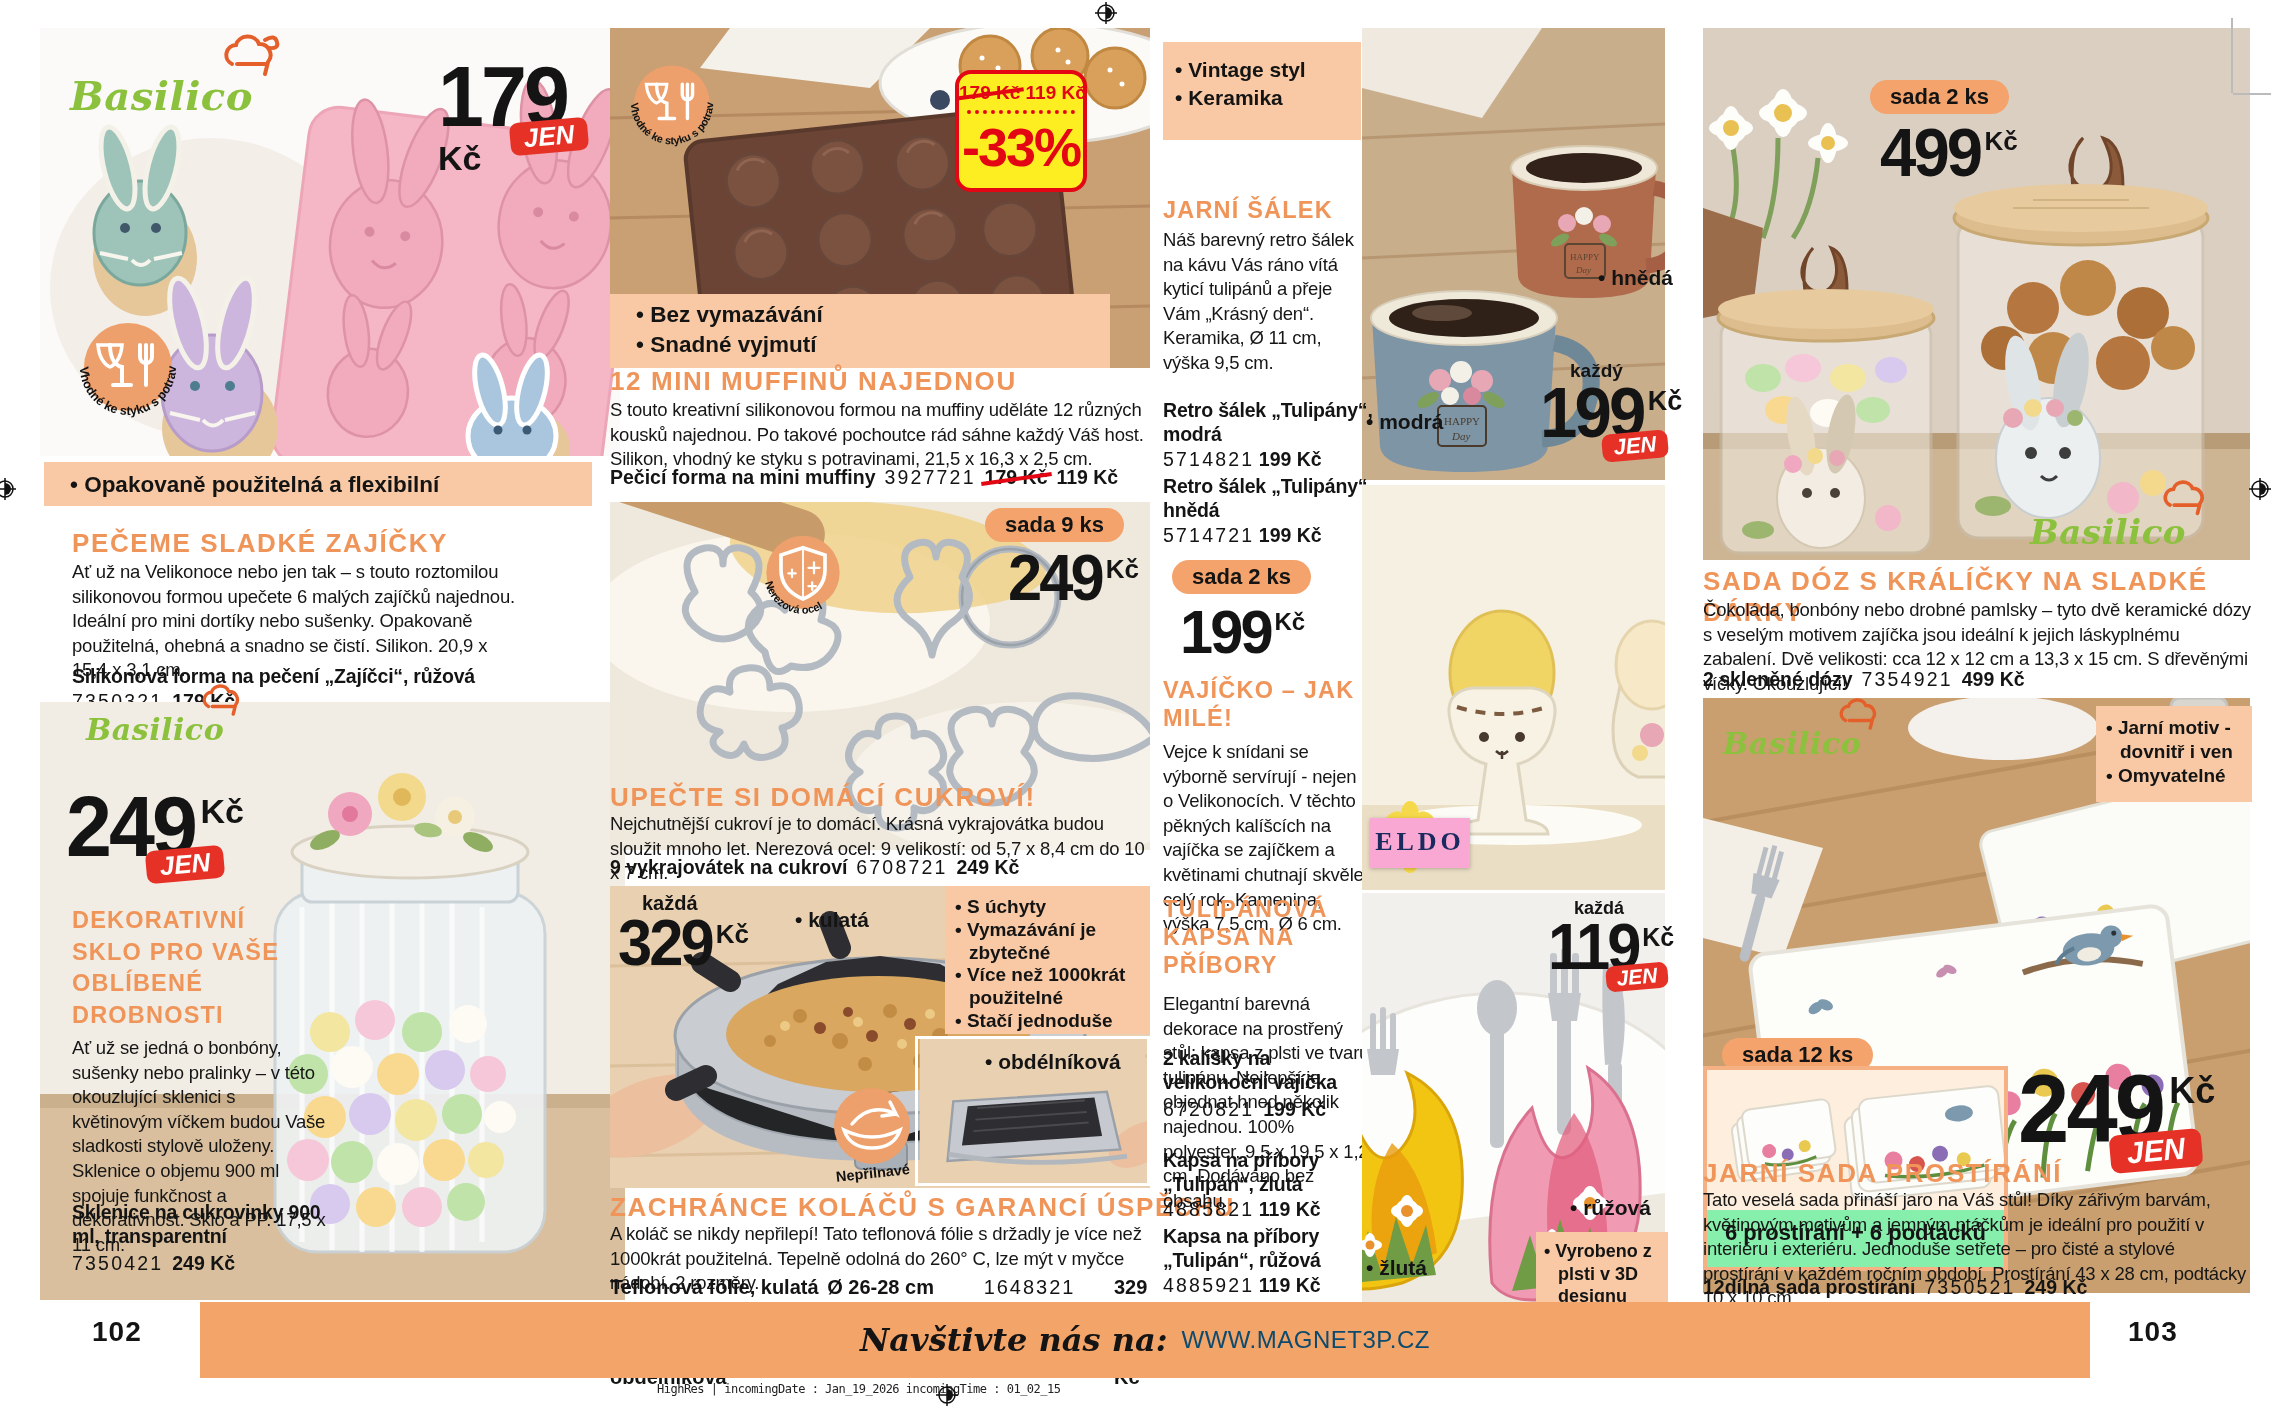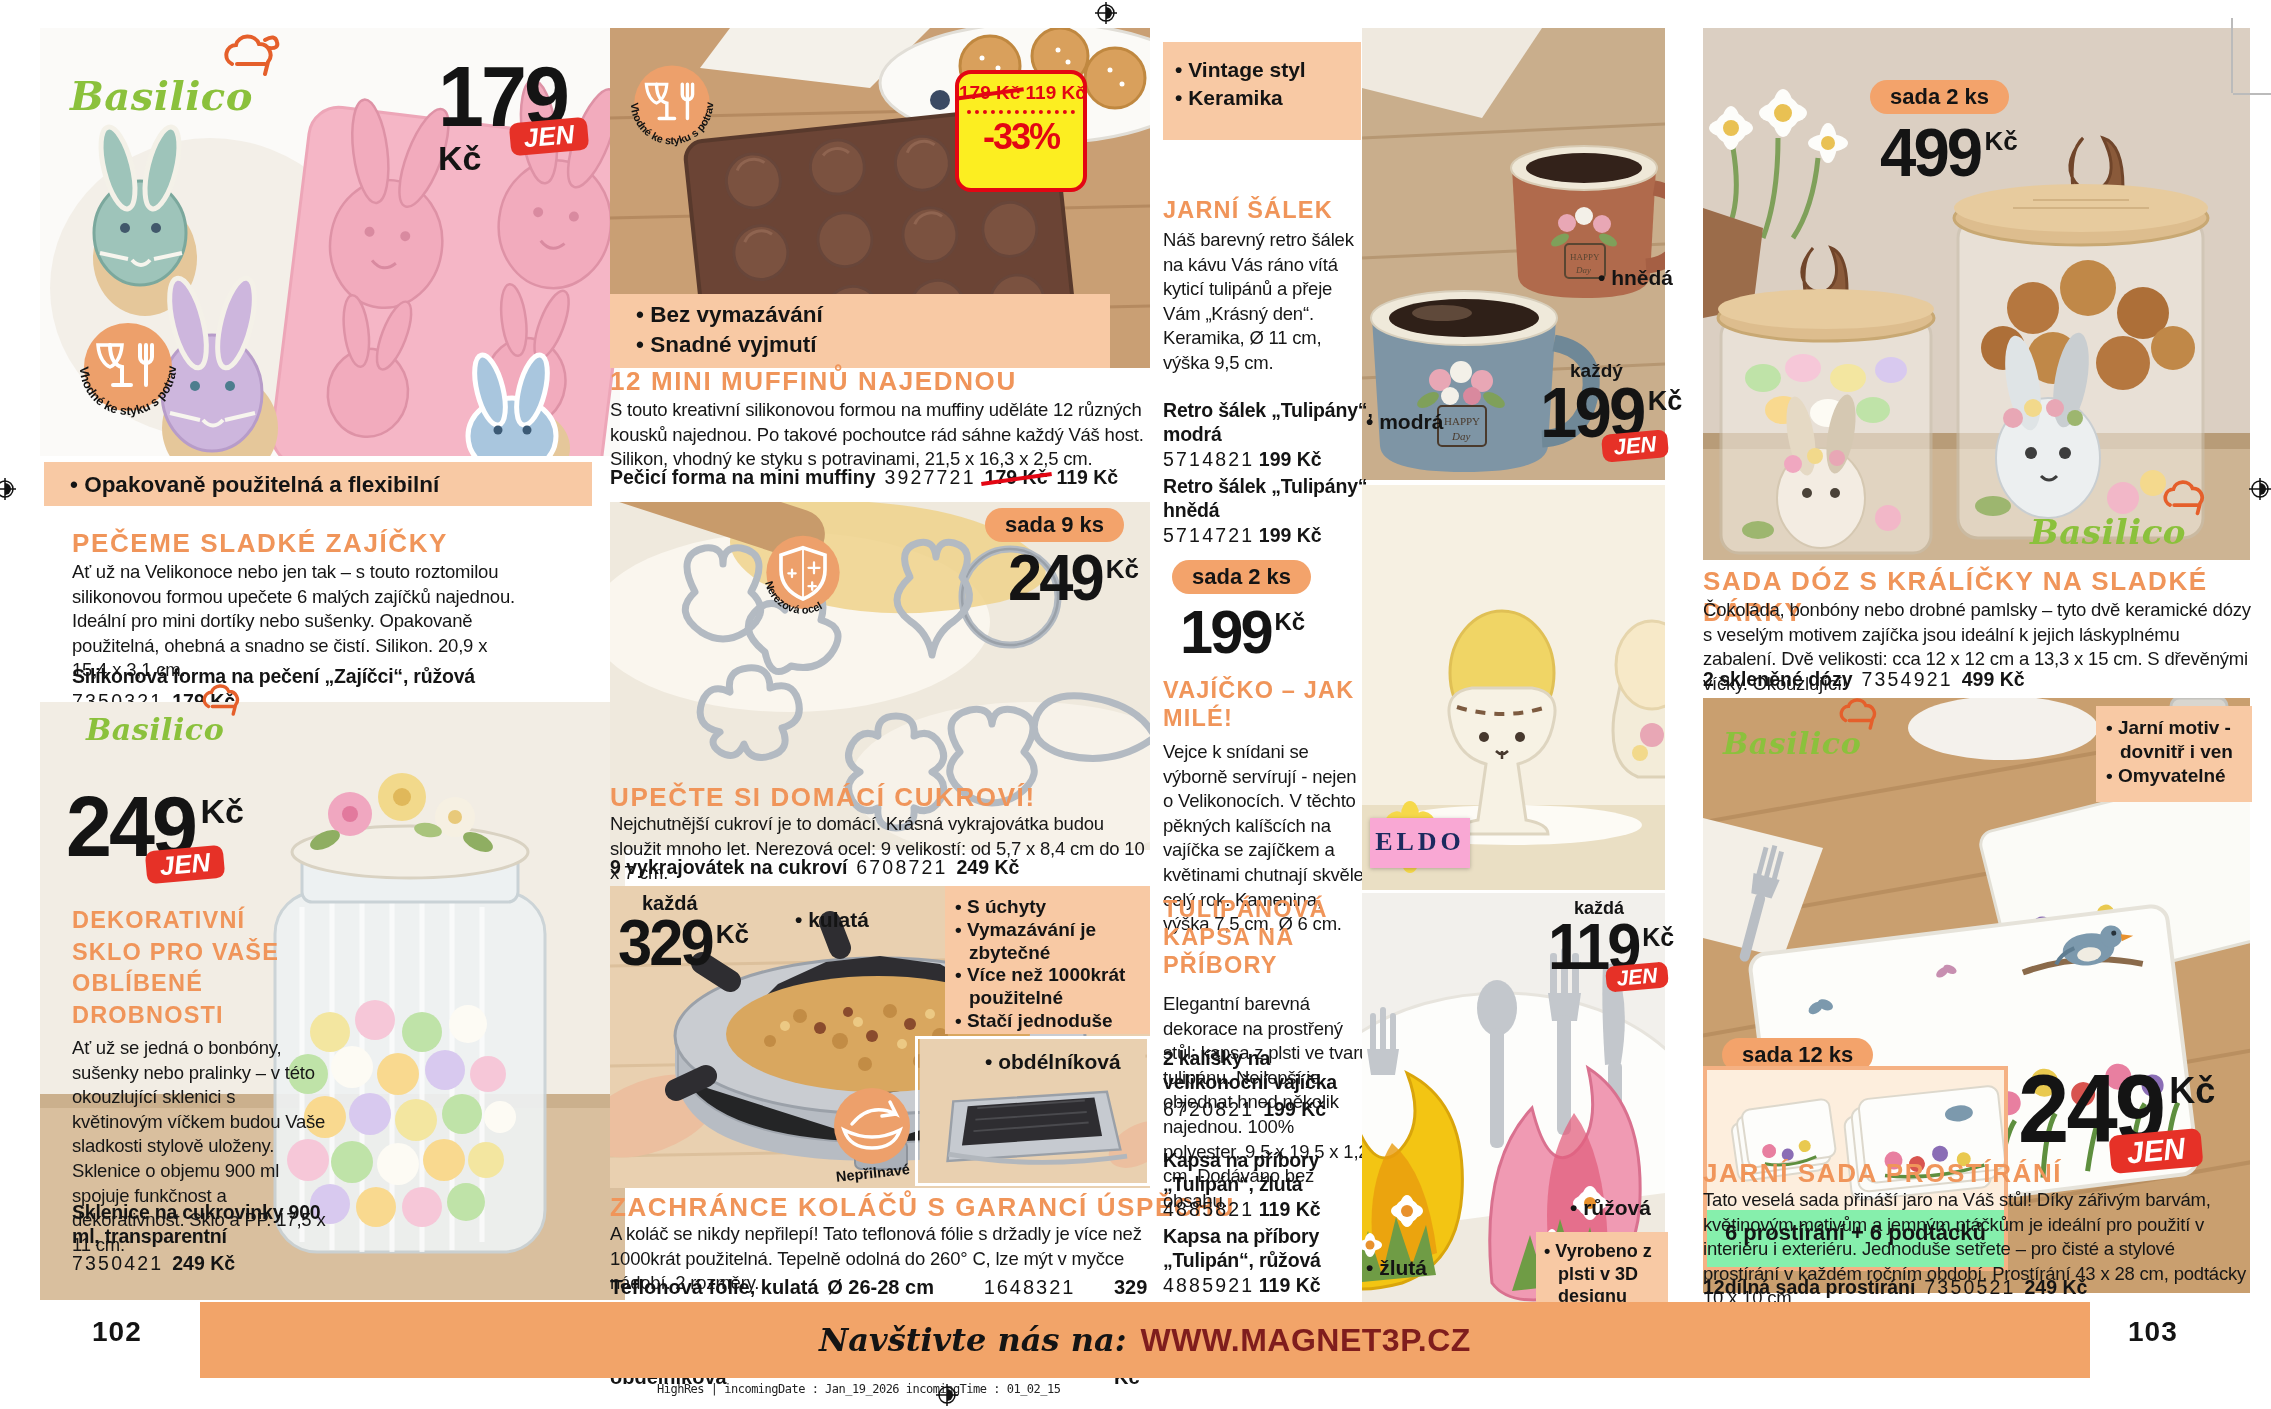--- a/index.html
+++ b/index.html
@@ -274,7 +274,7 @@
       <span class="strike">179 Kč</span>&nbsp;<span>119 Kč</span>
     </div>
     <div style="border-top:4px dotted #e30613;margin:6px 8px 2px;"></div>
-    <div style="font-size:36px;font-weight:bold;color:#e30613;letter-spacing:-2px;">-33%</div>
+    <div style="font-size:54px;font-weight:bold;color:#e30613;letter-spacing:-2px;">-33%</div>
   </div>
 
   <div class="abs pbox" style="left:610px;top:294px;width:500px;height:74px;font-size:22.5px;padding:6px 14px 6px 26px;">

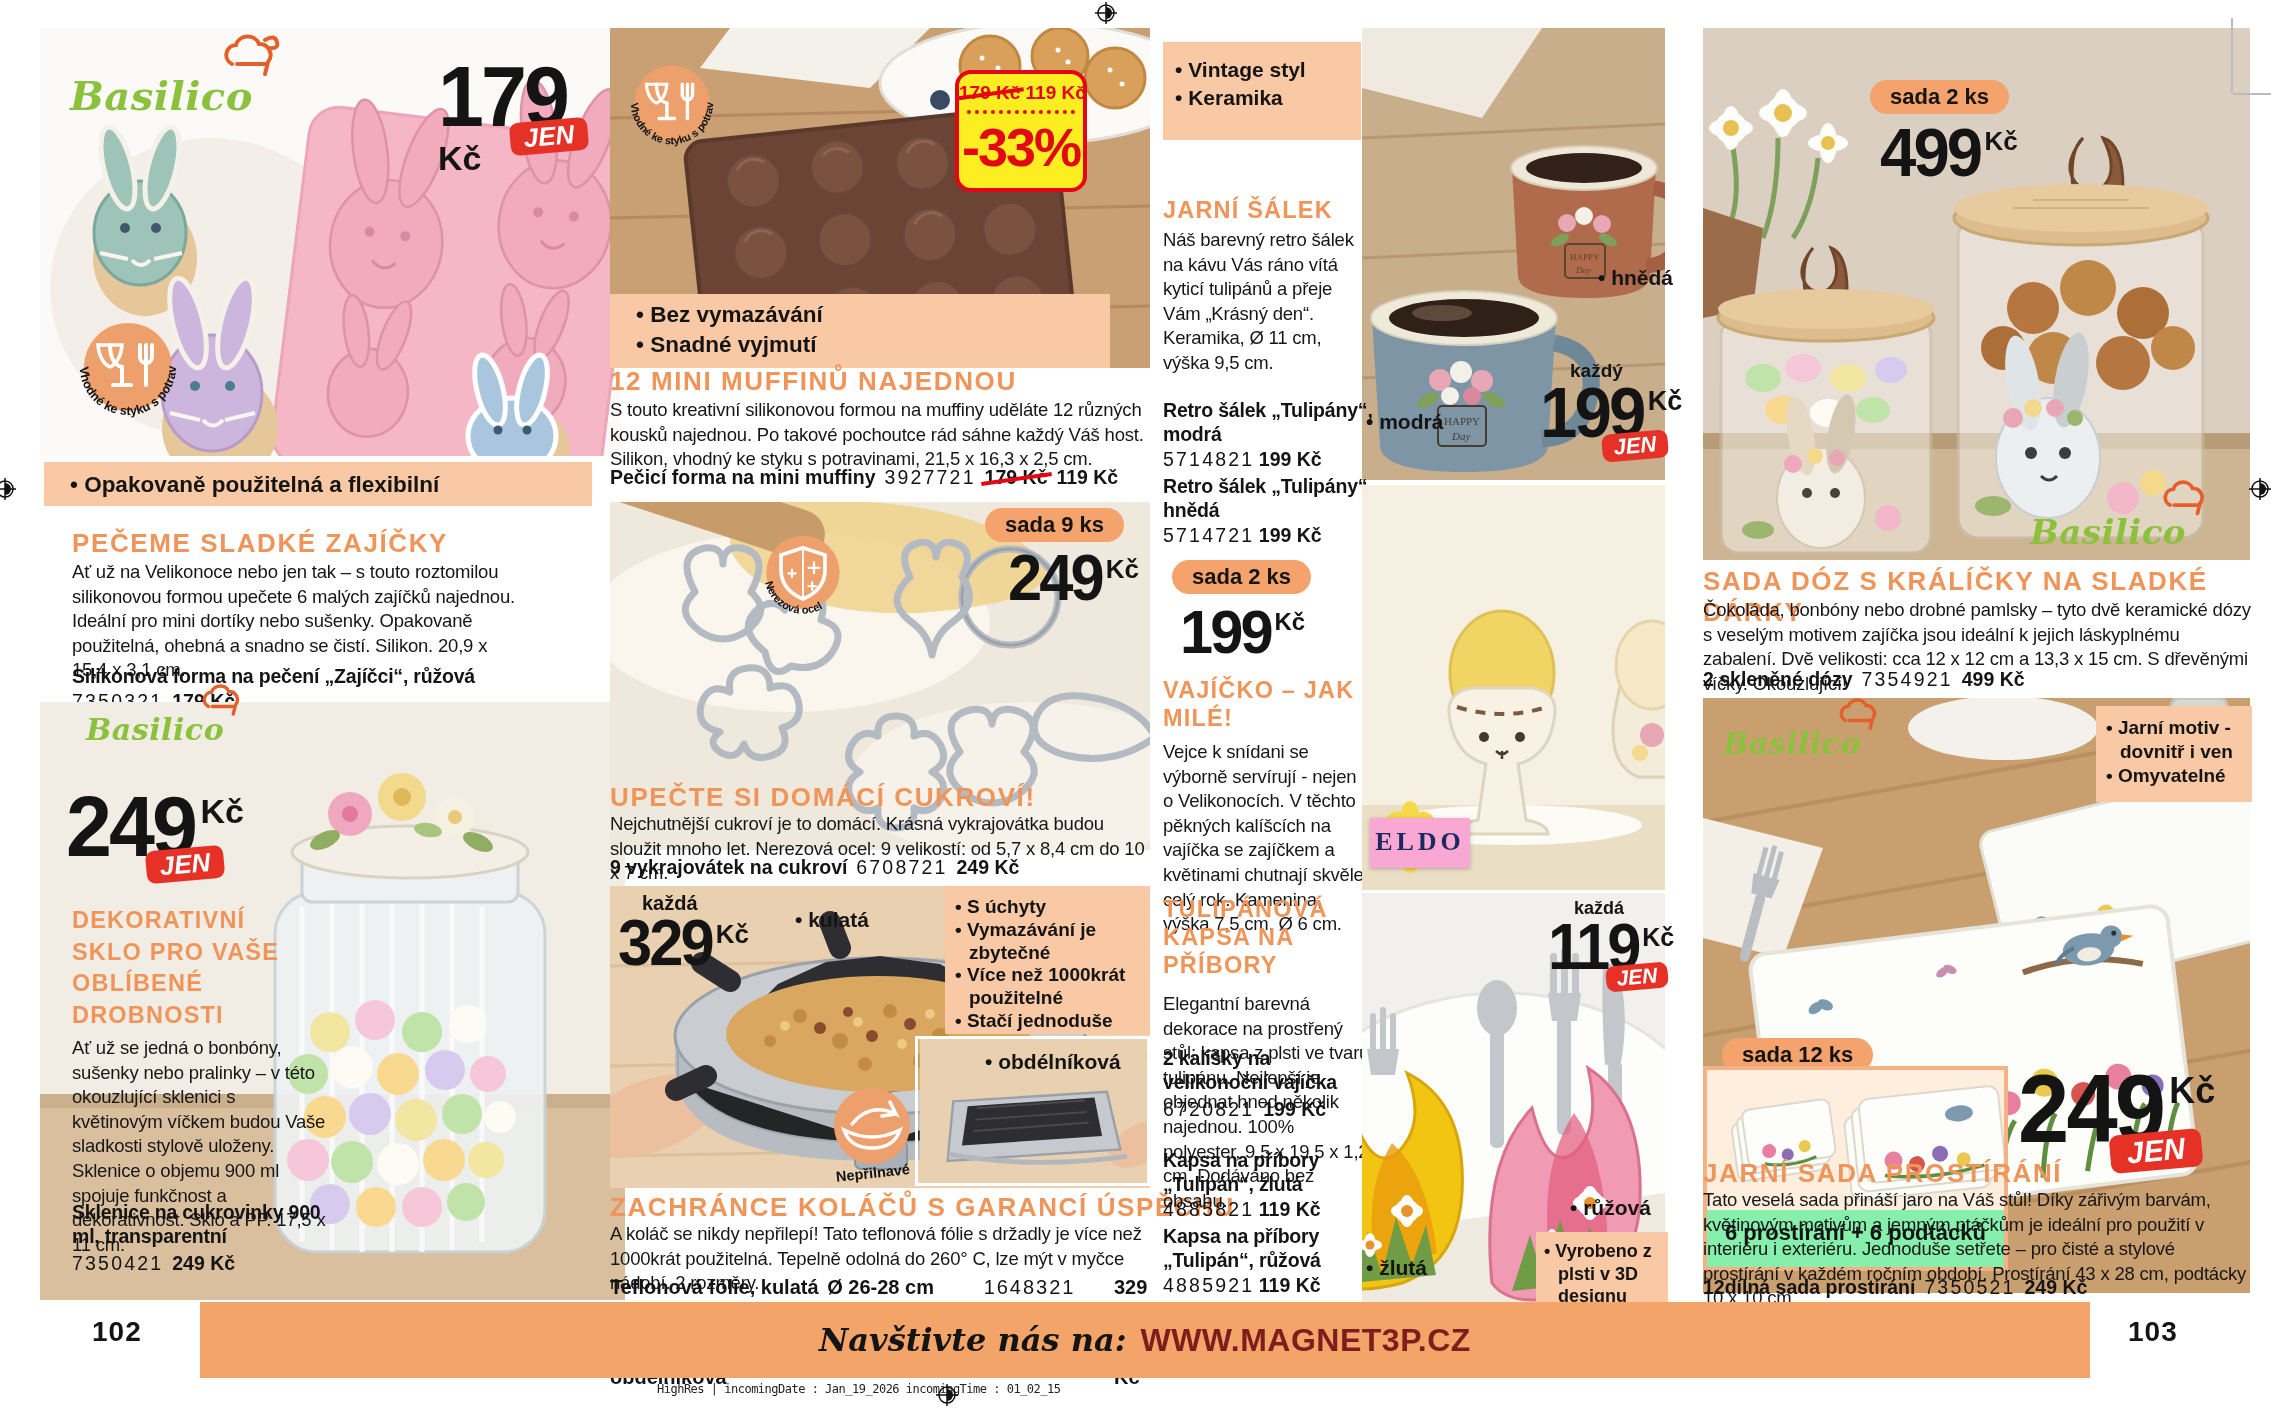--- a/index.html
+++ b/index.html
@@ -848,7 +848,7 @@
 
   <div class="abs" style="left:200px;top:1302px;width:1890px;height:76px;background:#f2a469;display:flex;align-items:center;justify-content:center;gap:14px;">
     <span style="font-family:'DejaVu Serif',serif;font-style:italic;font-weight:bold;font-size:32px;color:#141414;">Navštivte nás na:</span>
-    <span style="font-size:32px;font-weight:bold;color:#7f1d1d;letter-spacing:.5px;">WWW.MAGNET3P.CZ</span>
+    <span style="font-size:24px;font-weight:normal;color:#0c4a6e;letter-spacing:.5px;">WWW.MAGNET3P.CZ</span>
   </div>
   <div class="abs" style="left:92px;top:1316px;font-size:28px;font-weight:bold;letter-spacing:1px;">102</div>
   <div class="abs" style="left:2128px;top:1316px;font-size:28px;font-weight:bold;letter-spacing:1px;">103</div>

